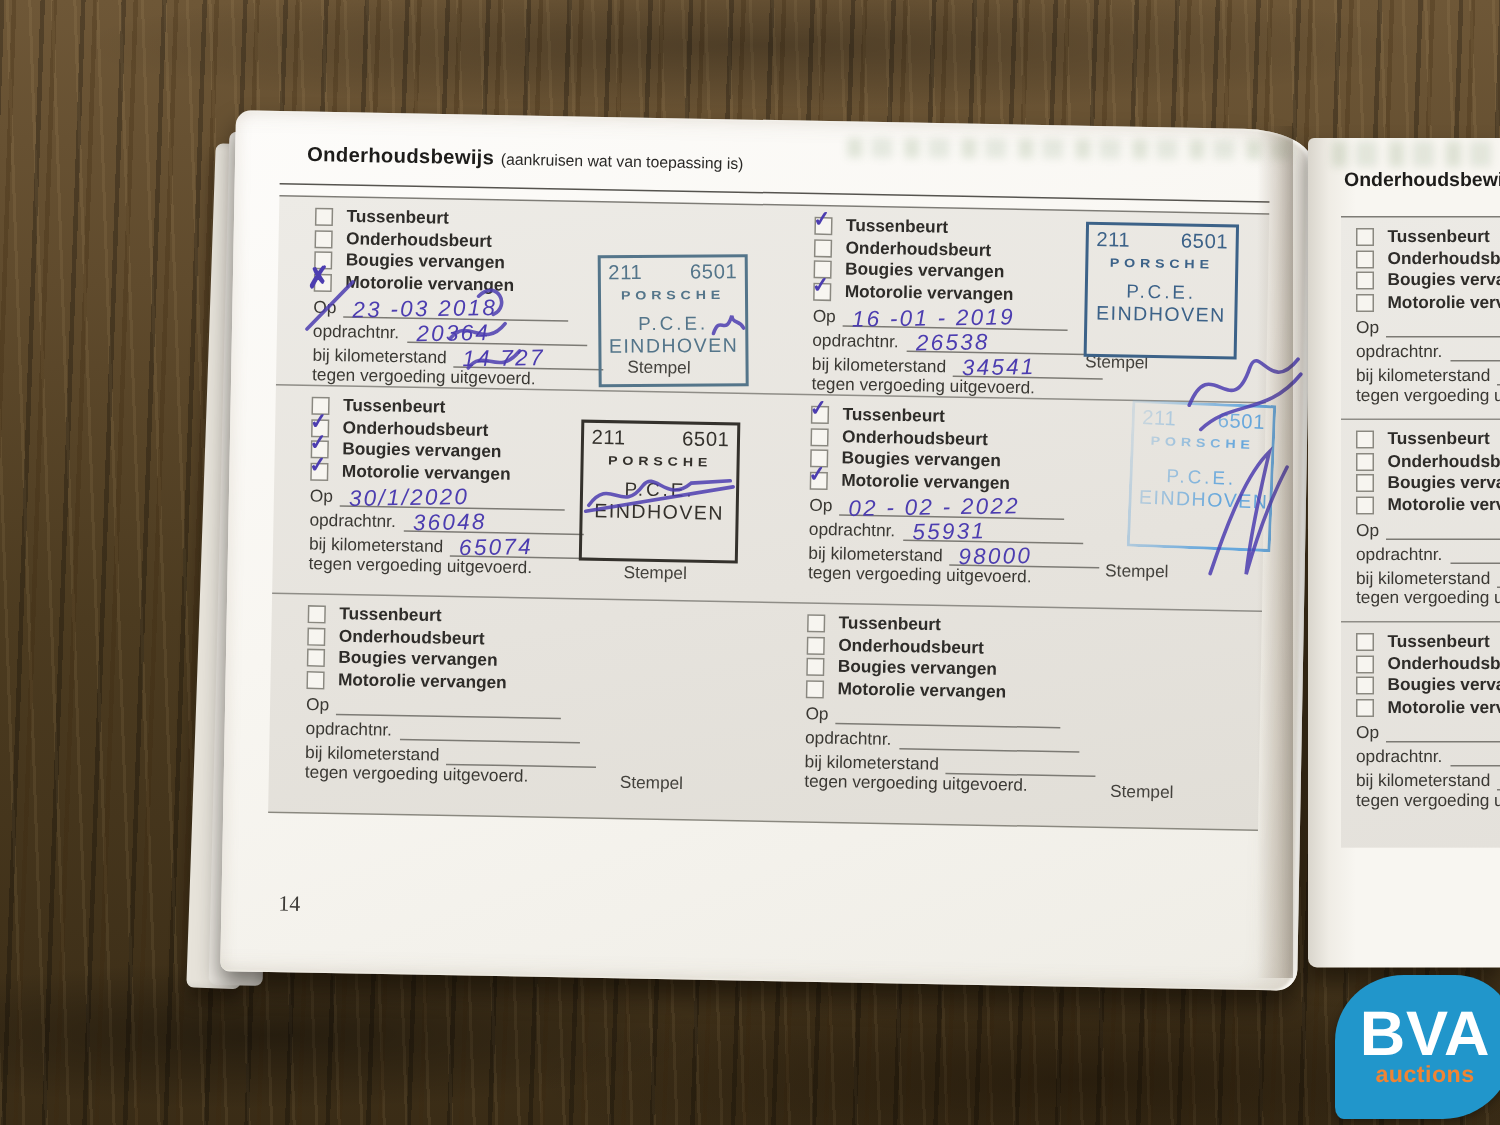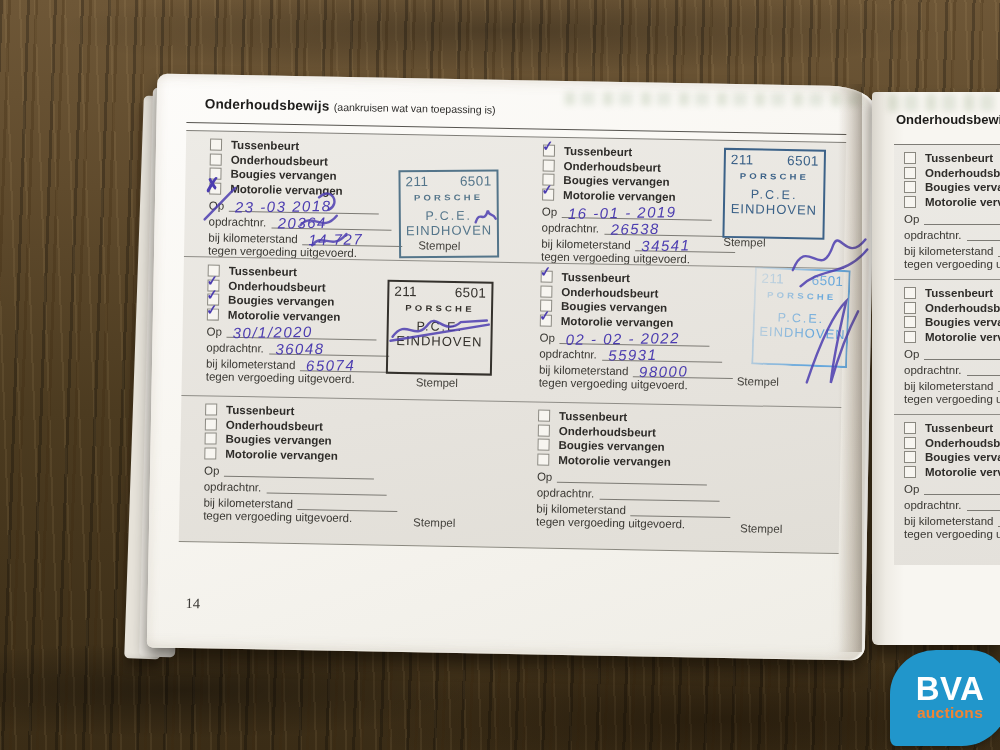--- a/index.html
+++ b/index.html
@@ -121,7 +121,7 @@
     border-radius:46px 40px 48px 6px / 44px 40px 50px 8px;
     display:flex;flex-direction:column;align-items:center;justify-content:center;
     box-shadow:0 2px 6px rgba(0,0,0,.3);}
-  .bva-main{color:#ffffff;font-weight:bold;font-size:33px;letter-spacing:.5px;line-height:.9;}
+  .bva-main{color:#ffffff;font-weight:bold;font-size:42px;letter-spacing:.5px;line-height:.9;}
   .bva-sub{font-weight:bold;font-size:15.5px;letter-spacing:.3px;margin-top:1px;}
 </style>
 </head>

